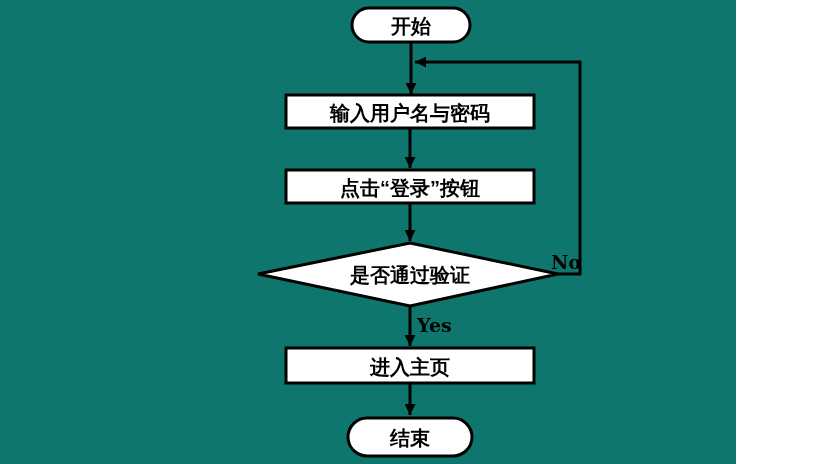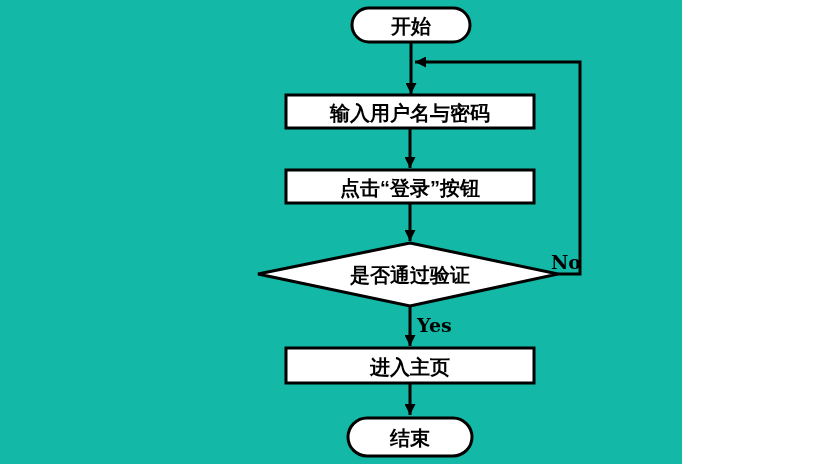--- a/index.html
+++ b/index.html
@@ -9,9 +9,9 @@
   }
   .stage {
     position: relative;
-    width: 682px;
+    width: 736px;
     height: 464px;
-    background: #14b8a6;
+    background: #0f766e;
     overflow: hidden;
   }
   svg { display: block; }

